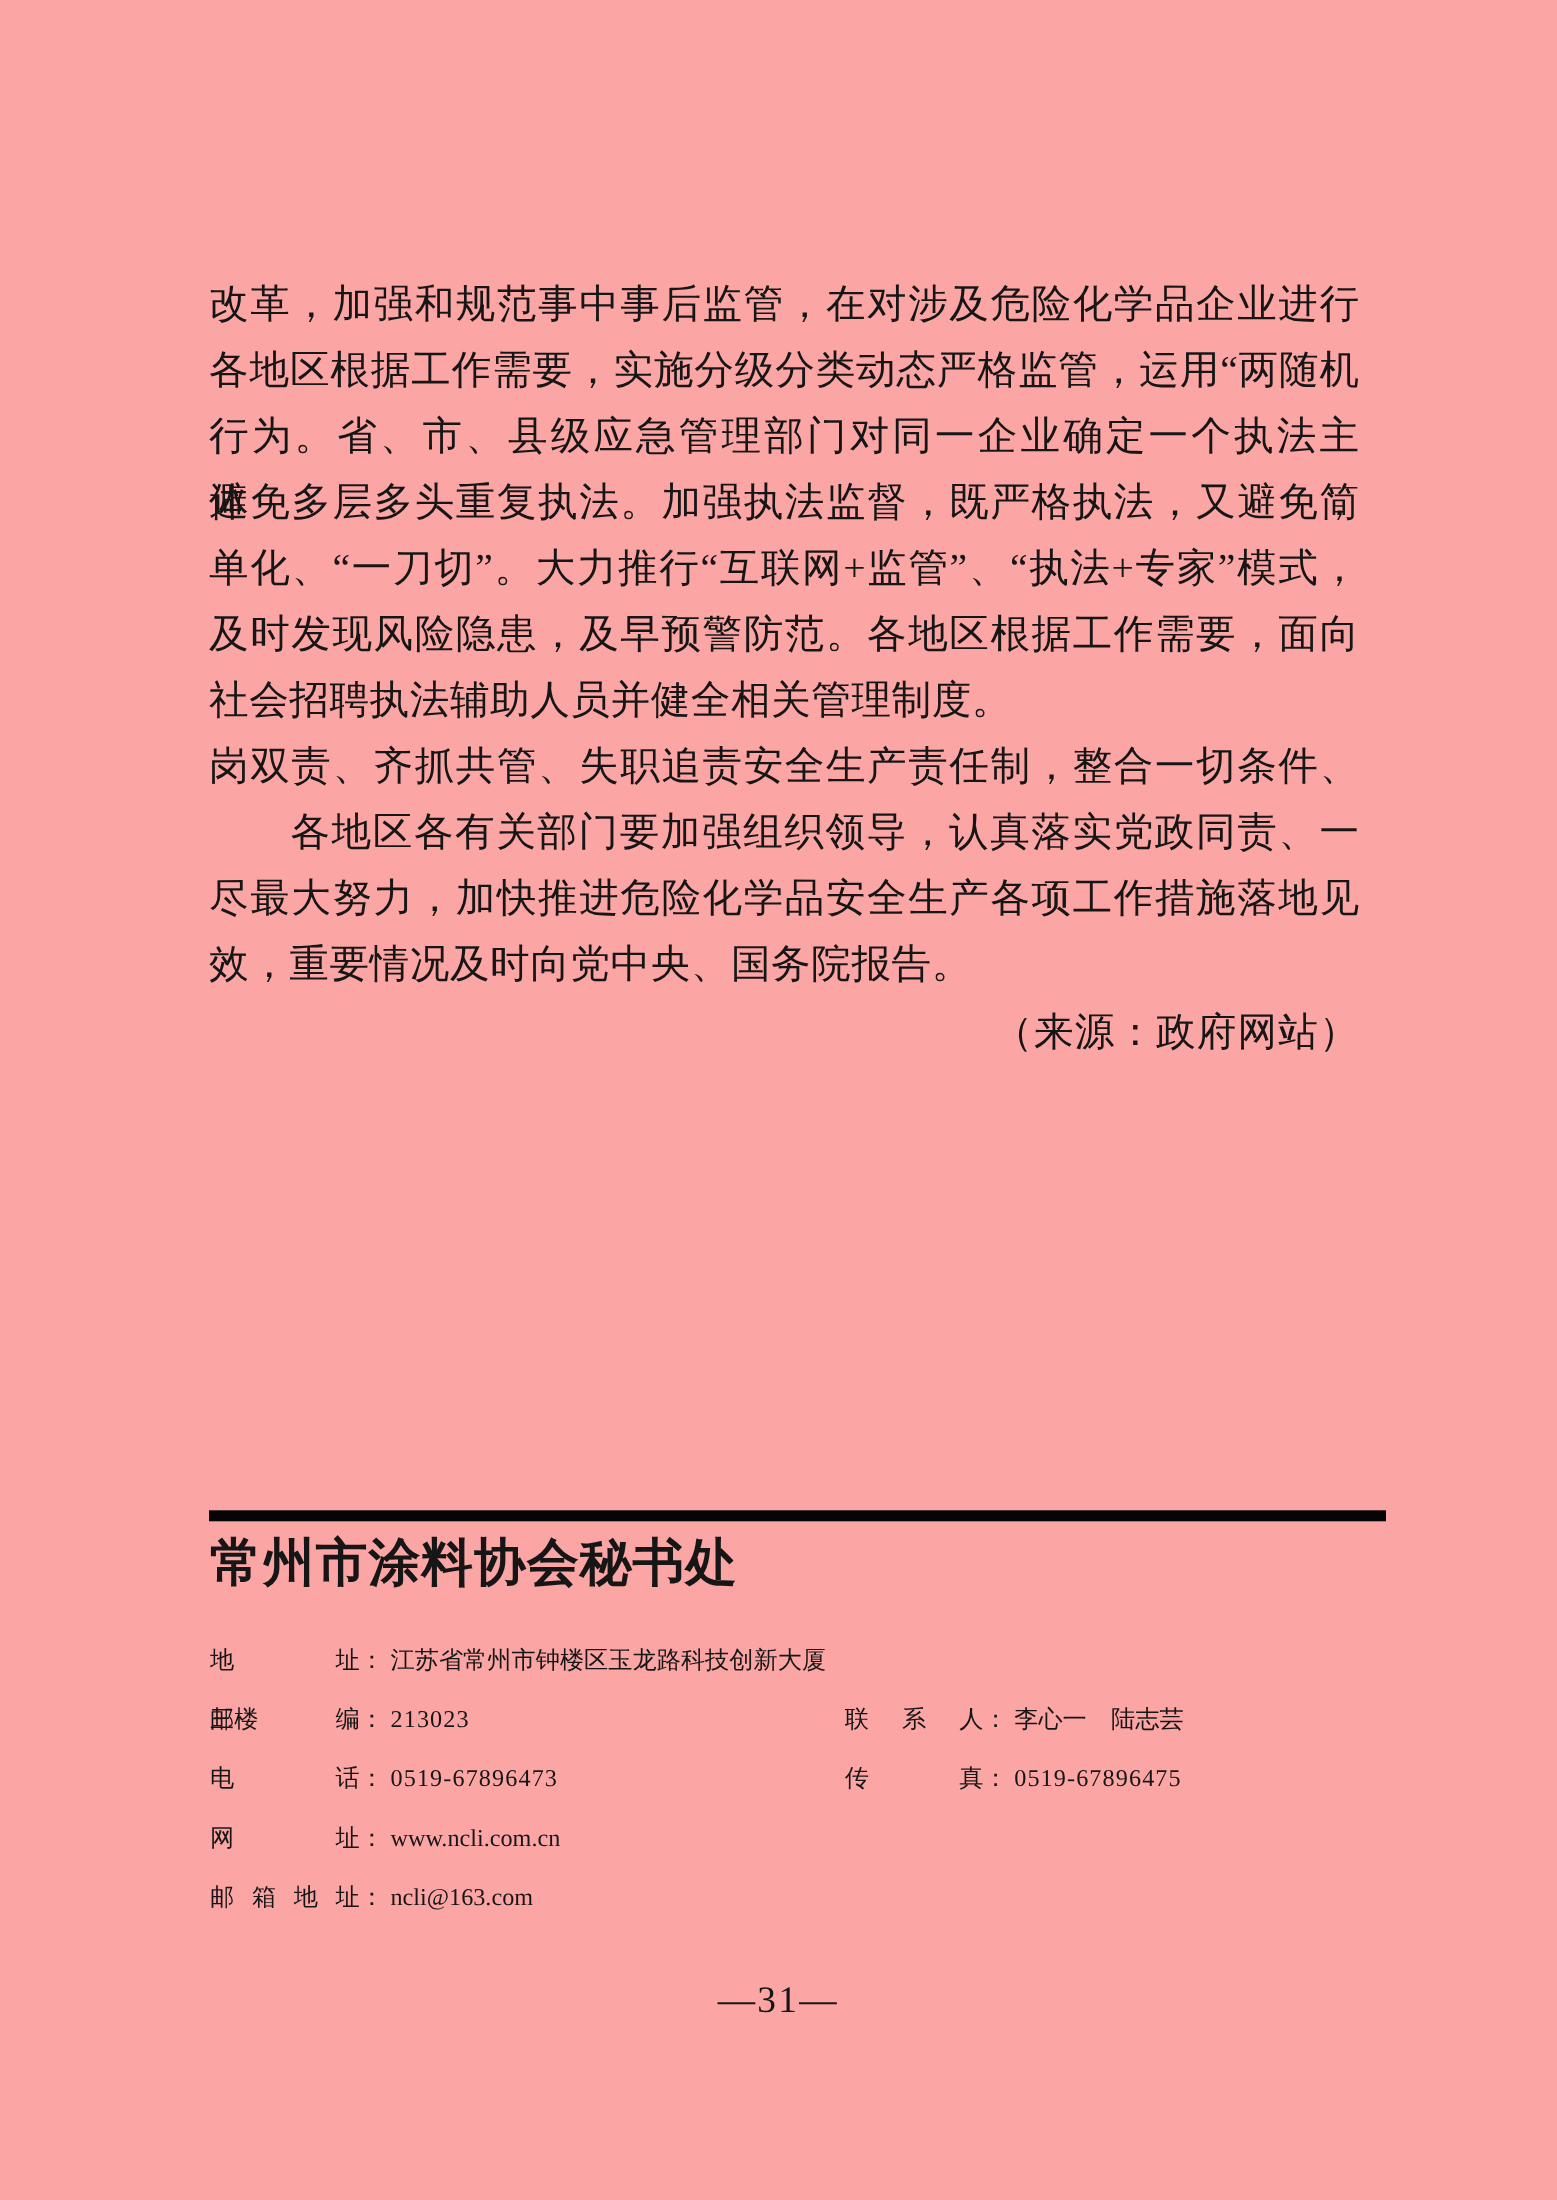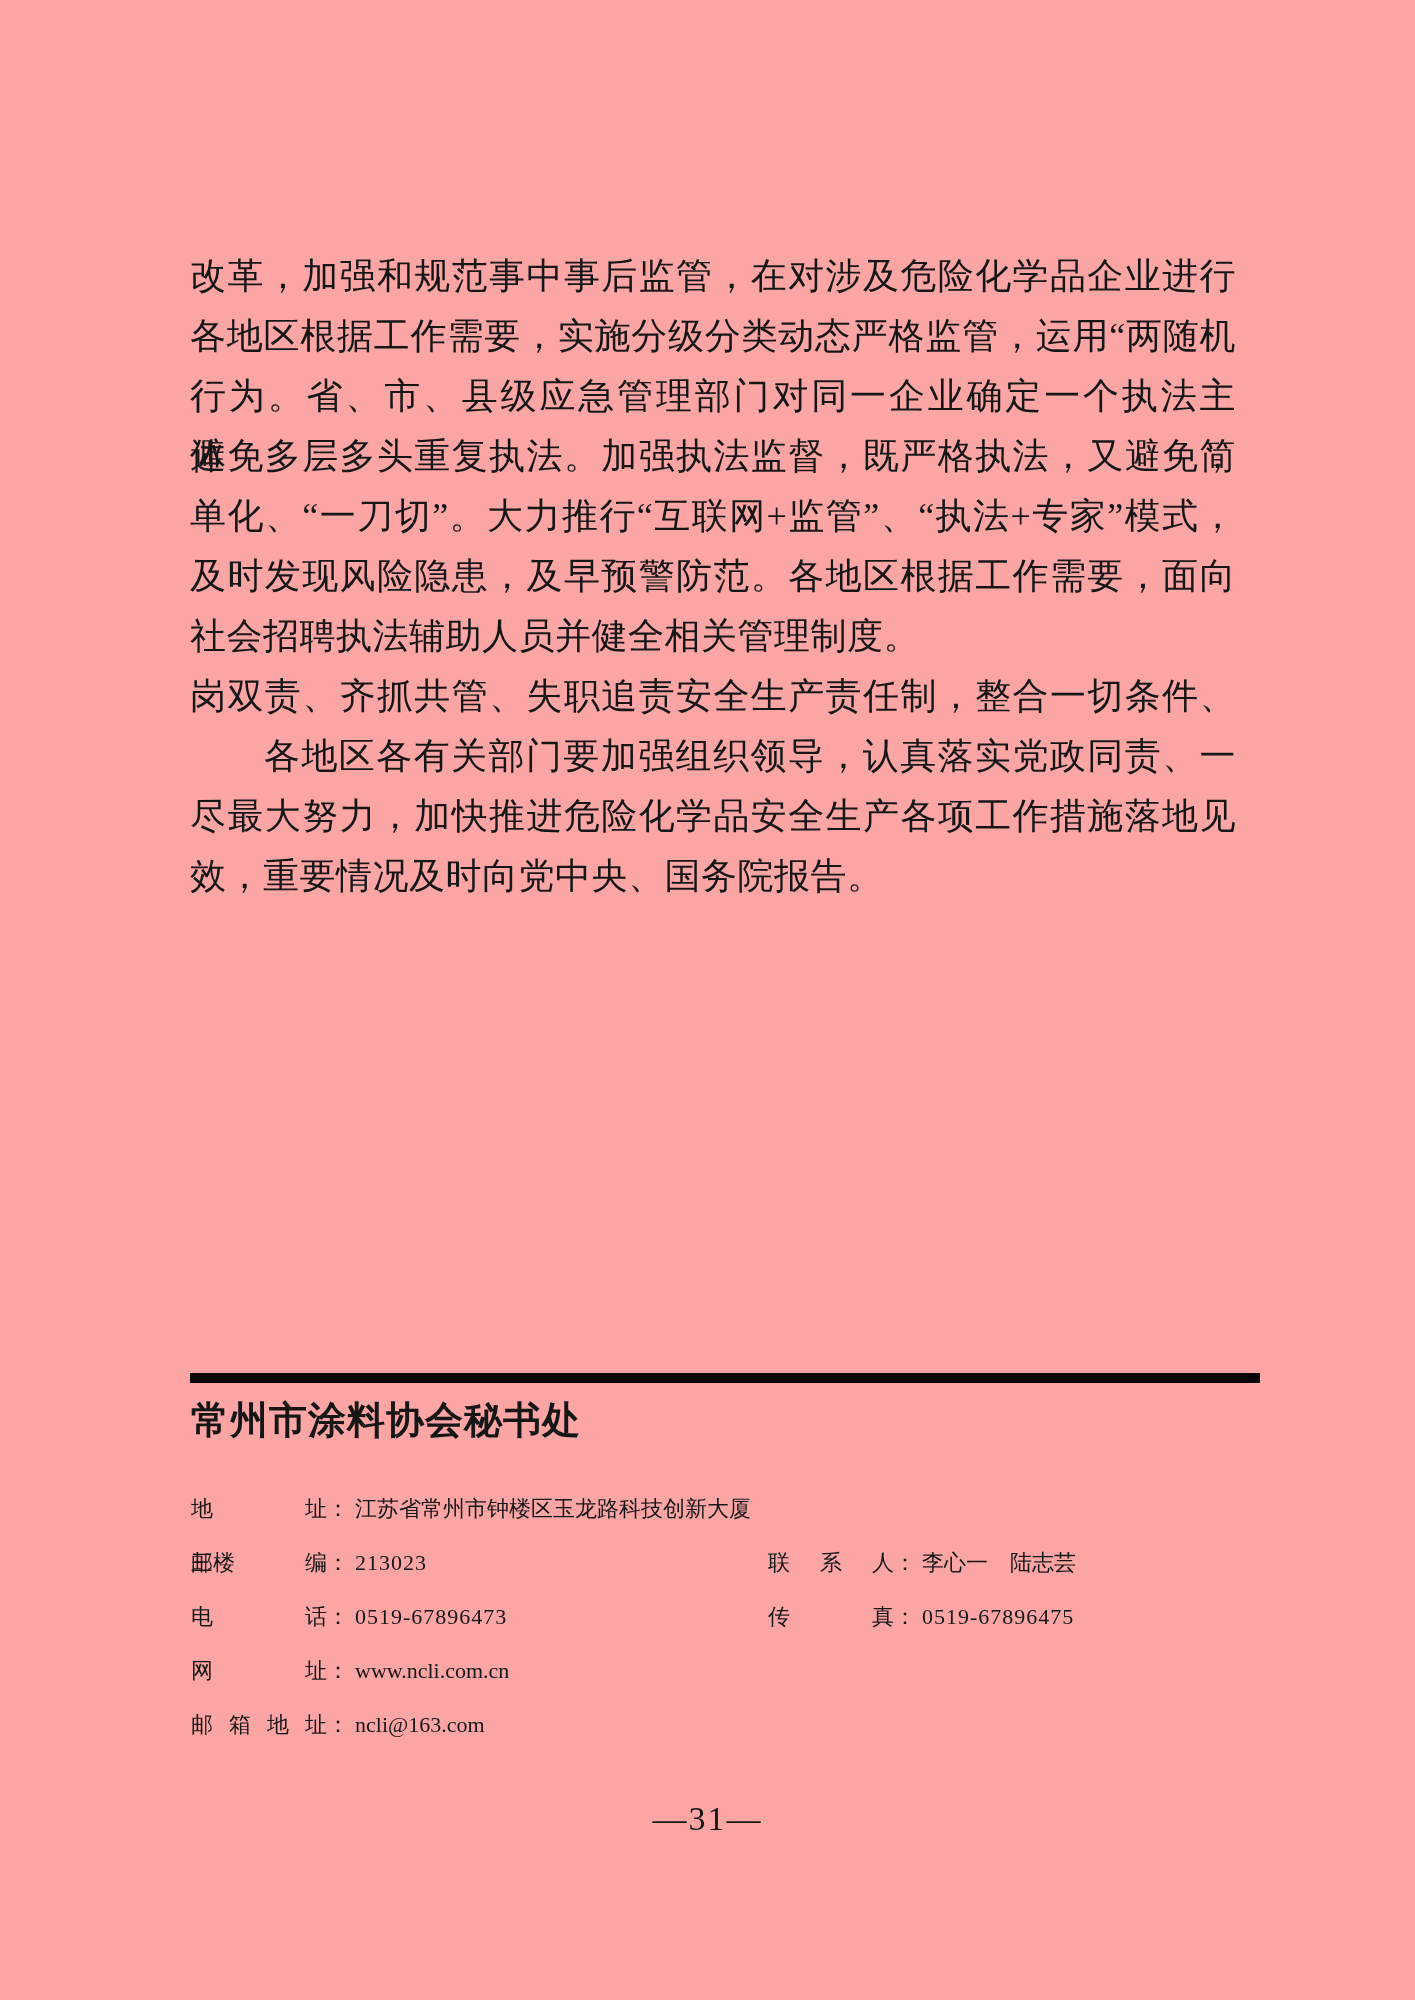--- a/index.html
+++ b/index.html
@@ -120,6 +120,7 @@
     <div class="bline j indent">各地区各有关部门要加强组织领导，认真落实党政同责、一</div>
     <div class="bline j">尽最大努力，加快推进危险化学品安全生产各项工作措施落地见</div>
     <div class="bline">效，重要情况及时向党中央、国务院报告。</div>
+    <div class="source-line">（来源：政府网站）</div>
   </div>
 
   <div class="footer-rule"></div>

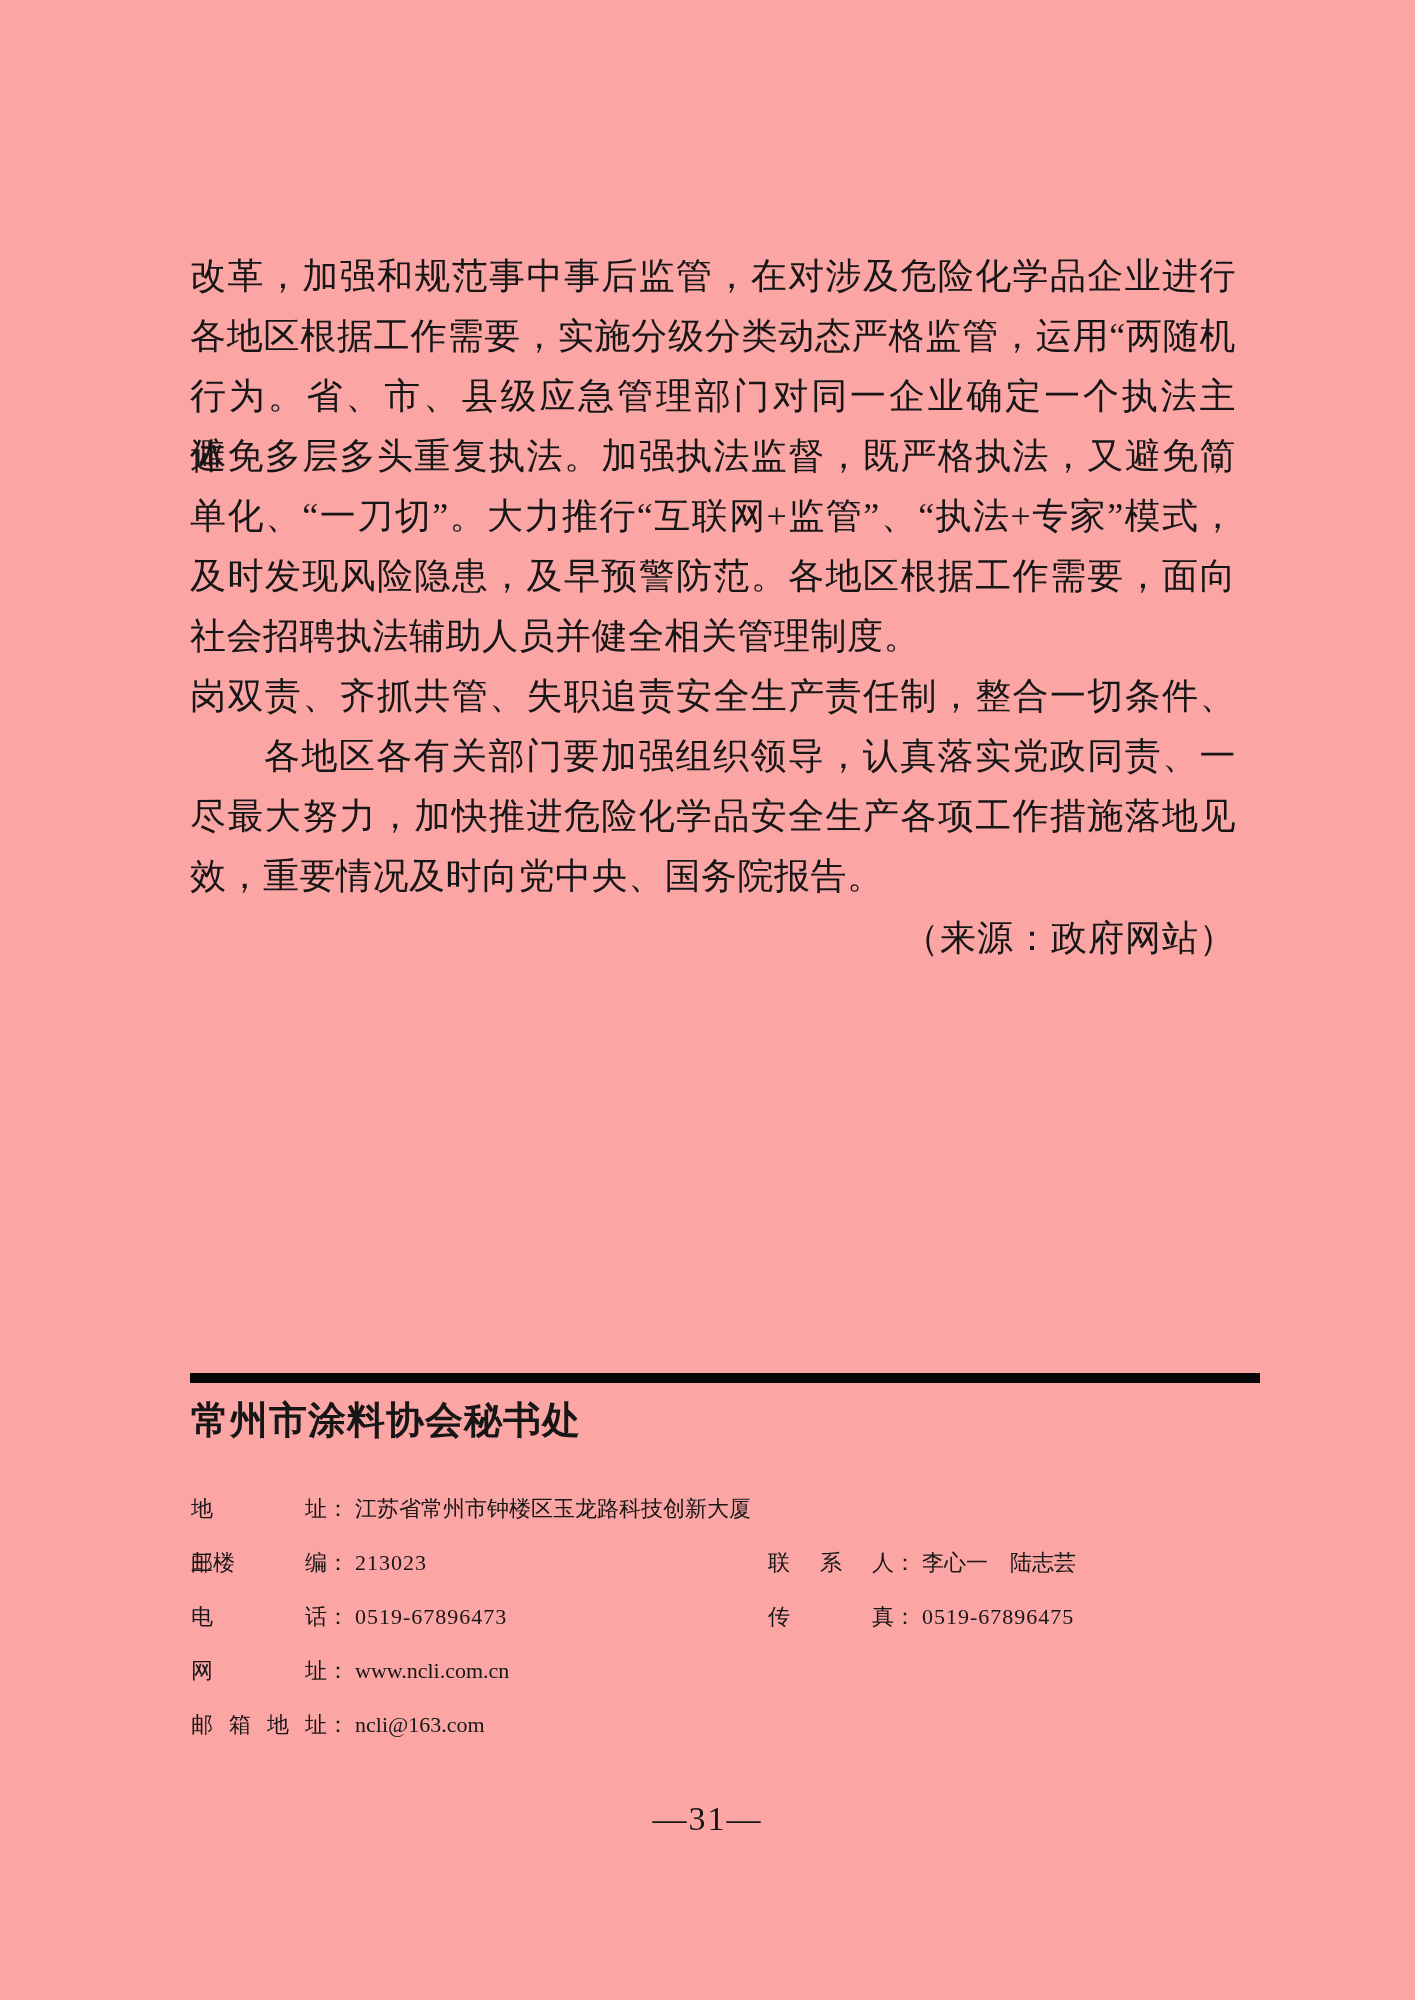--- a/index.html
+++ b/index.html
@@ -60,7 +60,7 @@
     top: 1396px;
     font-family: "Liberation Sans", "DejaVu Sans", sans-serif;
     font-weight: 700;
-    font-size: 38px;
+    font-size: 47px;
     line-height: 48px;
     letter-spacing: 1px;
   }

